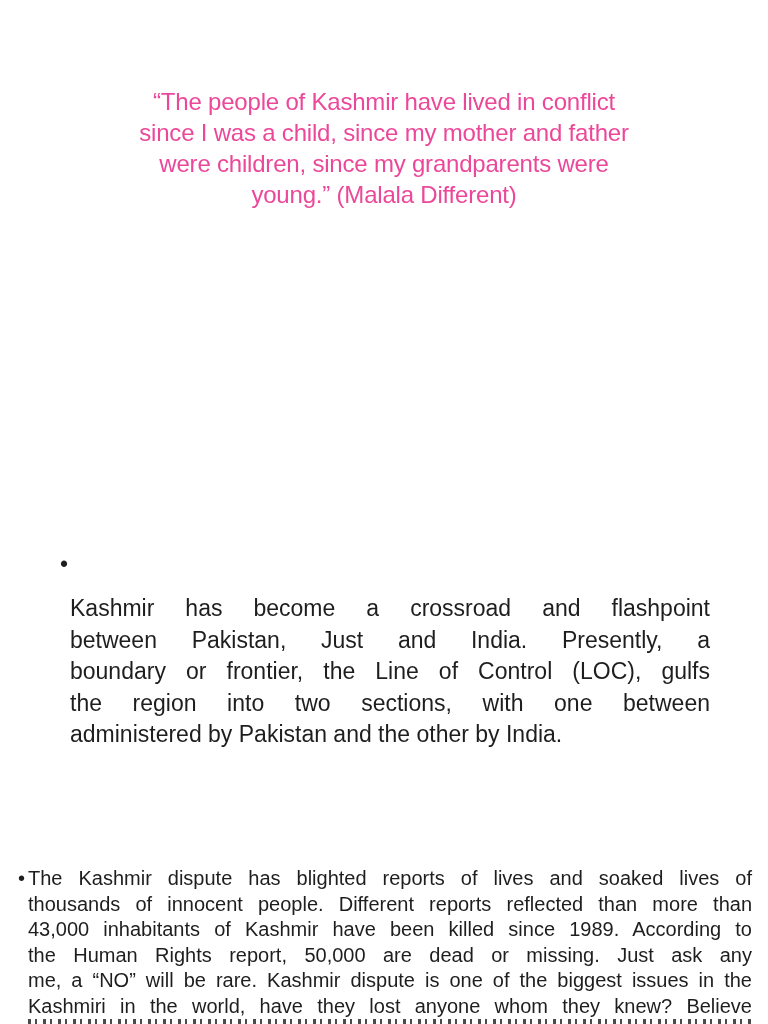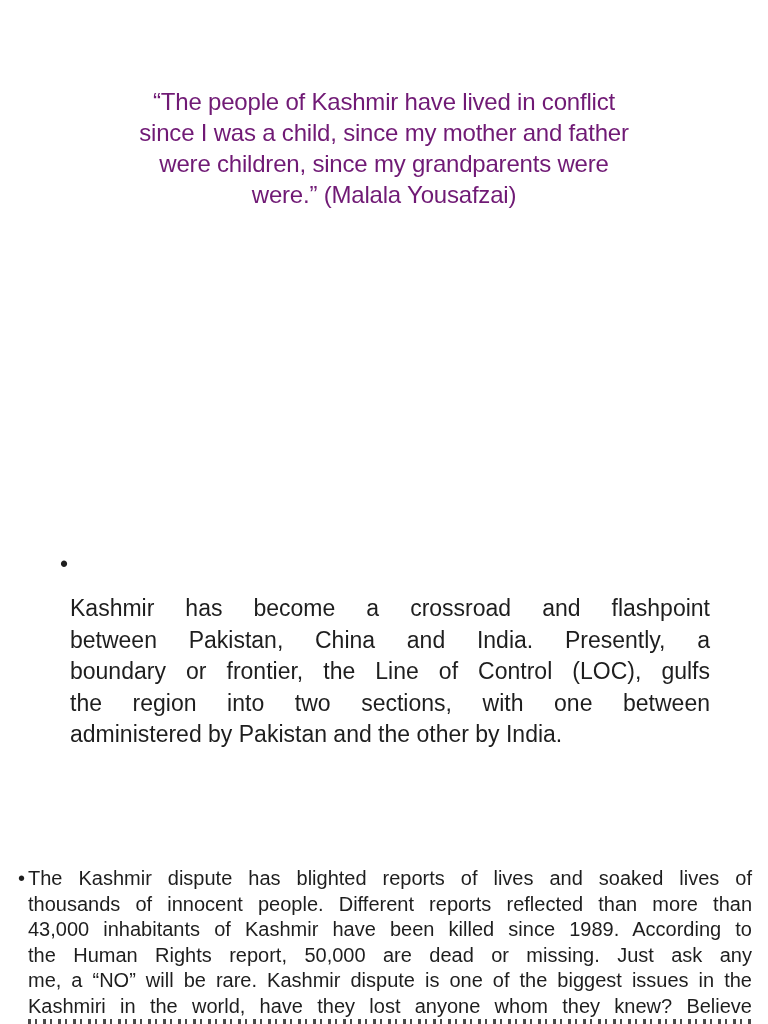--- a/index.html
+++ b/index.html
@@ -32,7 +32,7 @@
     line-height: 31px;
     font-weight: 300;
     letter-spacing: -0.2px;
-    color: #701a75;
+    color: #ec4899;
   }
 
   

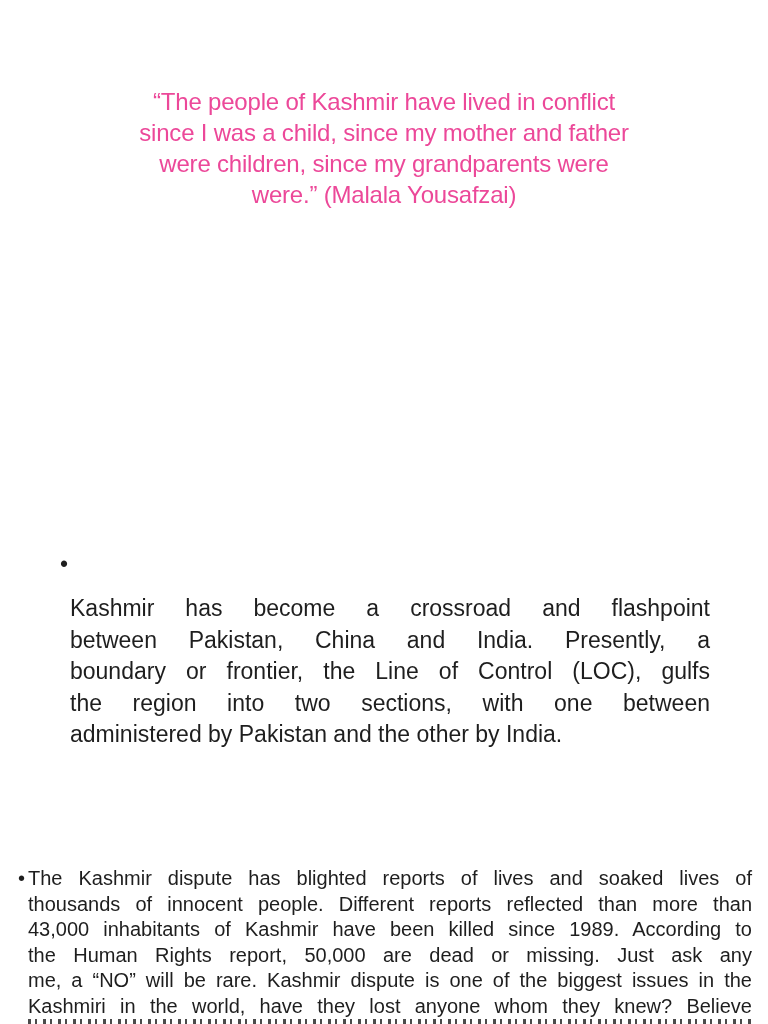--- a/index.html
+++ b/index.html
@@ -99,7 +99,7 @@
     <div class="qline">“The people of Kashmir have lived in conflict</div>
     <div class="qline">since I was a child, since my mother and father</div>
     <div class="qline">were children, since my grandparents were</div>
-    <div class="qline">were.” (Malala Yousafzai)</div>
+    <div class="qline">young.” (Malala Different)</div>
   </div>
 
   <div class="para para1">

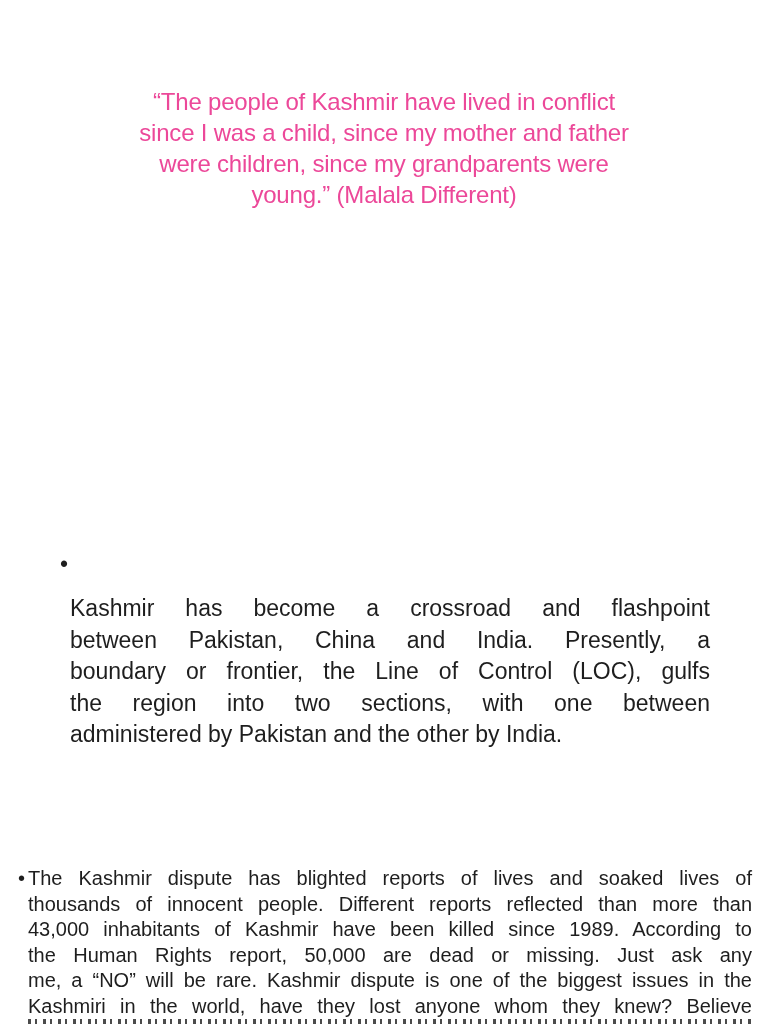--- a/index.html
+++ b/index.html
@@ -106,7 +106,7 @@
     <span class="bullet">•</span>
     <div class="ptext">
       <div class="jline">Kashmir has become a crossroad and flashpoint</div>
-      <div class="jline">between Pakistan, China and India. Presently, a</div>
+      <div class="jline">between Pakistan, Just and India. Presently, a</div>
       <div class="jline">boundary or frontier, the Line of Control (LOC), gulfs</div>
       <div class="jline">the region into two sections, with one between</div>
       <div class="jline lastline">administered by Pakistan and the other by India.</div>

